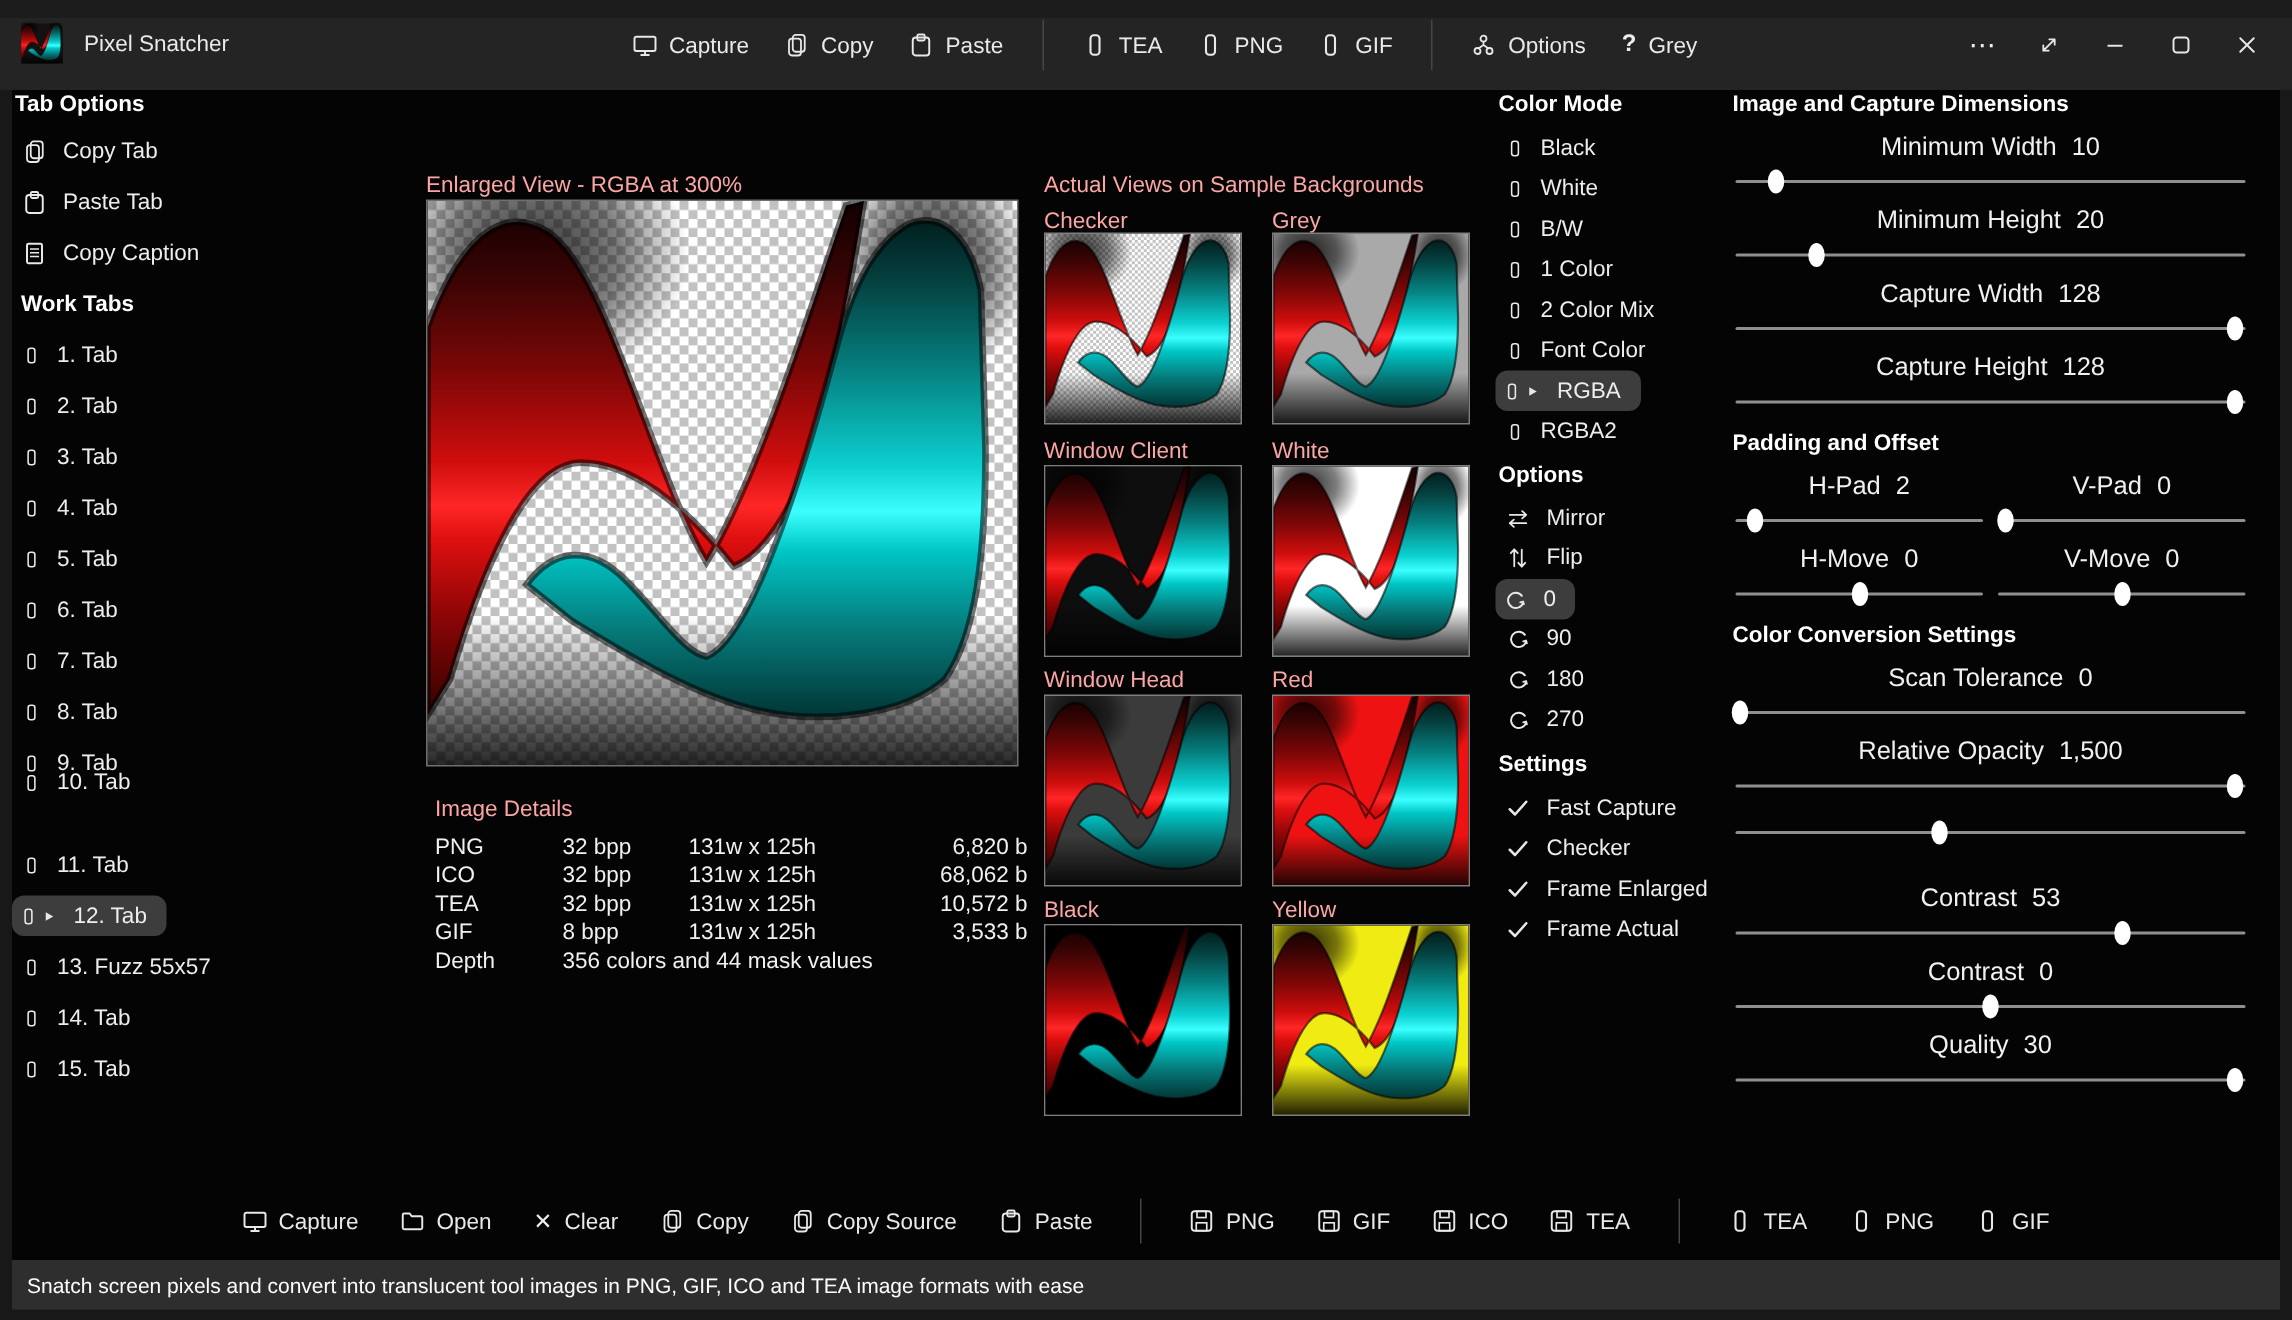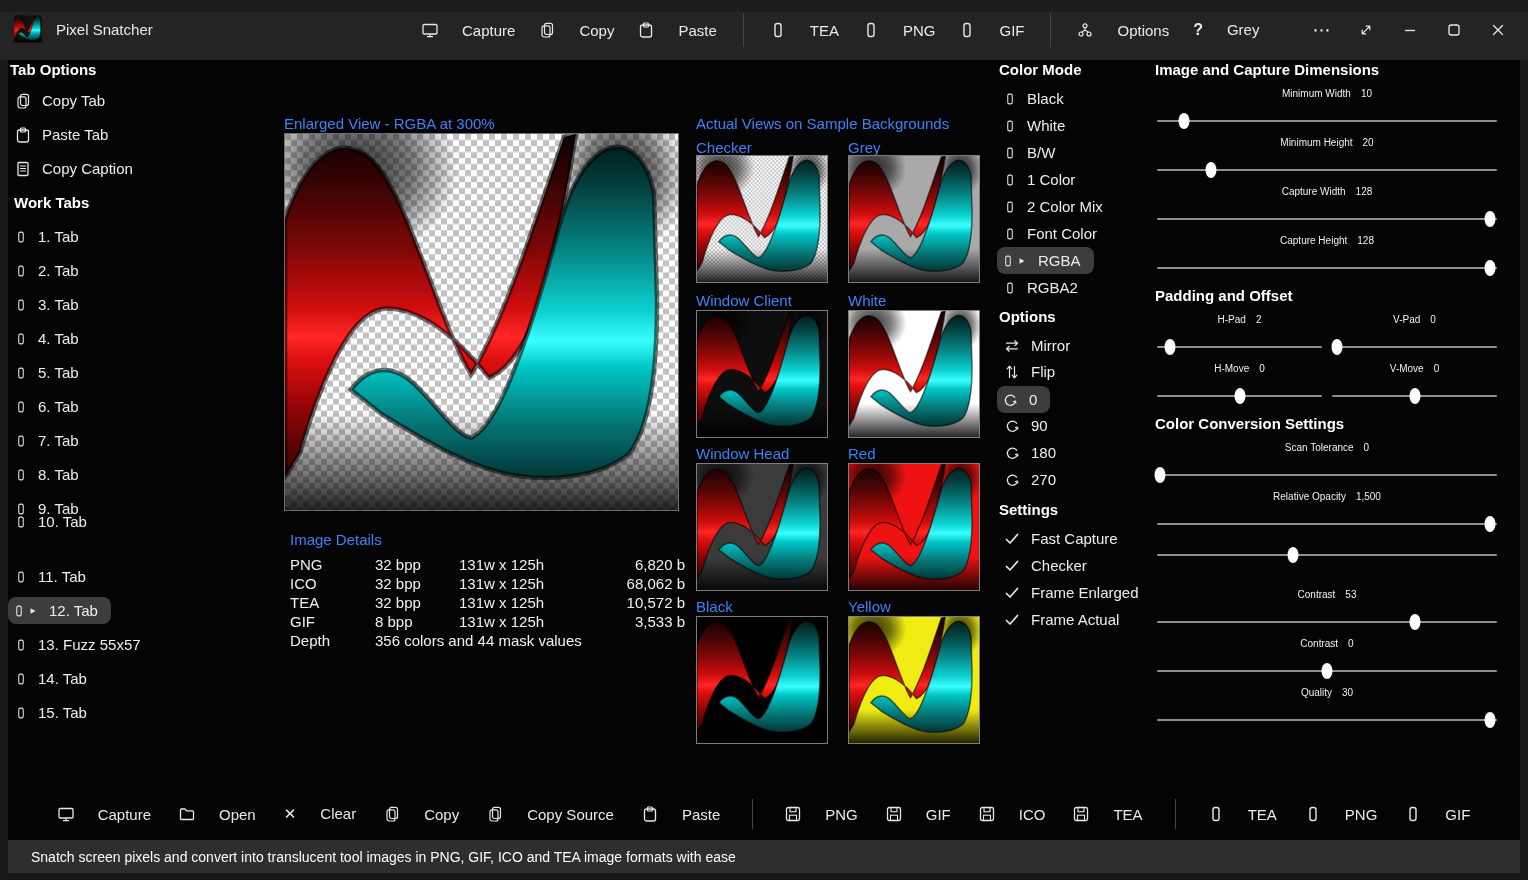--- a/index.html
+++ b/index.html
@@ -12,7 +12,7 @@
          font-size:15px;color:#e9e9e9}
   .tb-center{position:absolute;left:416px;top:12px;height:36px;display:flex;align-items:center;gap:12px}
   .tb-right{position:absolute;right:16px;top:12px;height:36px;display:flex;align-items:center;gap:16px}
-  .tbtn{display:flex;gap:24px;font-size:15px;color:#e9e9e9;padding:4px 6px;cursor:default;white-space:nowrap}
+  .tbtn{display:flex;align-items:center;gap:8px;font-size:15px;color:#e9e9e9;padding:4px 6px;cursor:default;white-space:nowrap}
   .vsep{width:1px;height:34px;background:#454545;margin:0 8px}
   .vsep2{width:1px;height:30px;background:#454545;margin:0 10px}
   .wbtn{width:28px;height:28px;display:flex;align-items:center;justify-content:center;color:#ededed;font-size:16px}

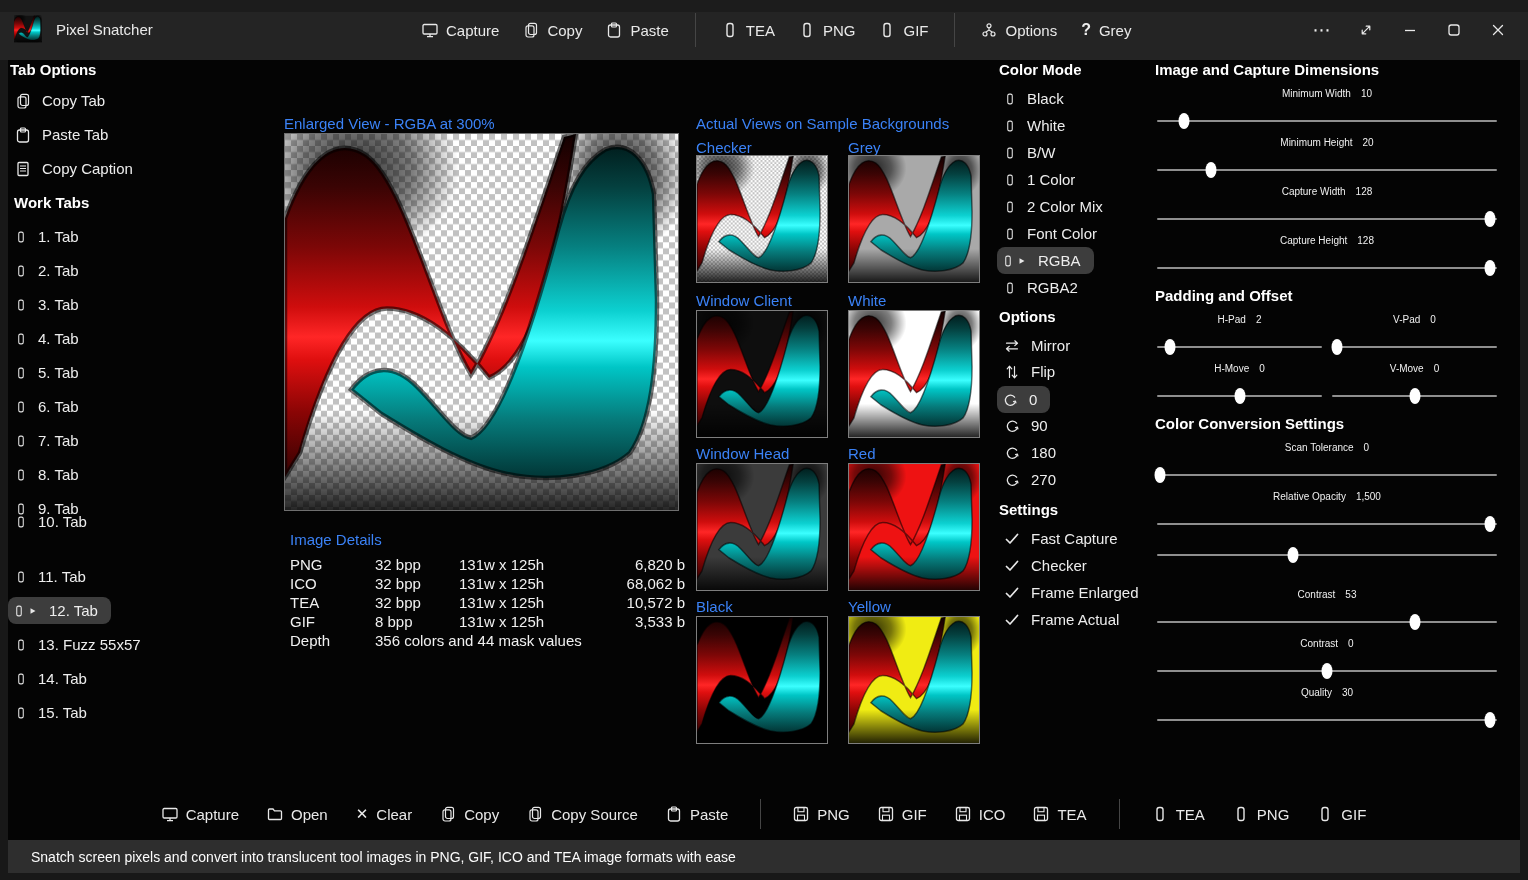--- a/index.html
+++ b/index.html
@@ -31,7 +31,7 @@
   .drow{position:absolute;display:flex;font-size:15px;color:#f0f0f0;white-space:nowrap}
   .c1{width:85px}.c2{width:84px}.c3{width:136px}.c4{width:90px;text-align:right}
   .slider{position:absolute}
-  .s-label{display:flex;justify-content:center;gap:10px;font-size:10px;color:#f0f0f0;height:18px;white-space:nowrap}
+  .s-label{display:flex;justify-content:center;gap:10px;font-size:17px;color:#f0f0f0;height:18px;white-space:nowrap}
   .s-track{position:relative;height:2px;background:#8f8f8f;margin-top:14px;border-radius:1px}
   .s-thumb{position:absolute;top:-7px;width:11px;height:16px;background:#fff;border-radius:50%;transform:translateX(-50%)}
   .footer{position:absolute;left:8px;right:8px;top:797px;height:34px;display:flex;align-items:center;justify-content:center;gap:16px}

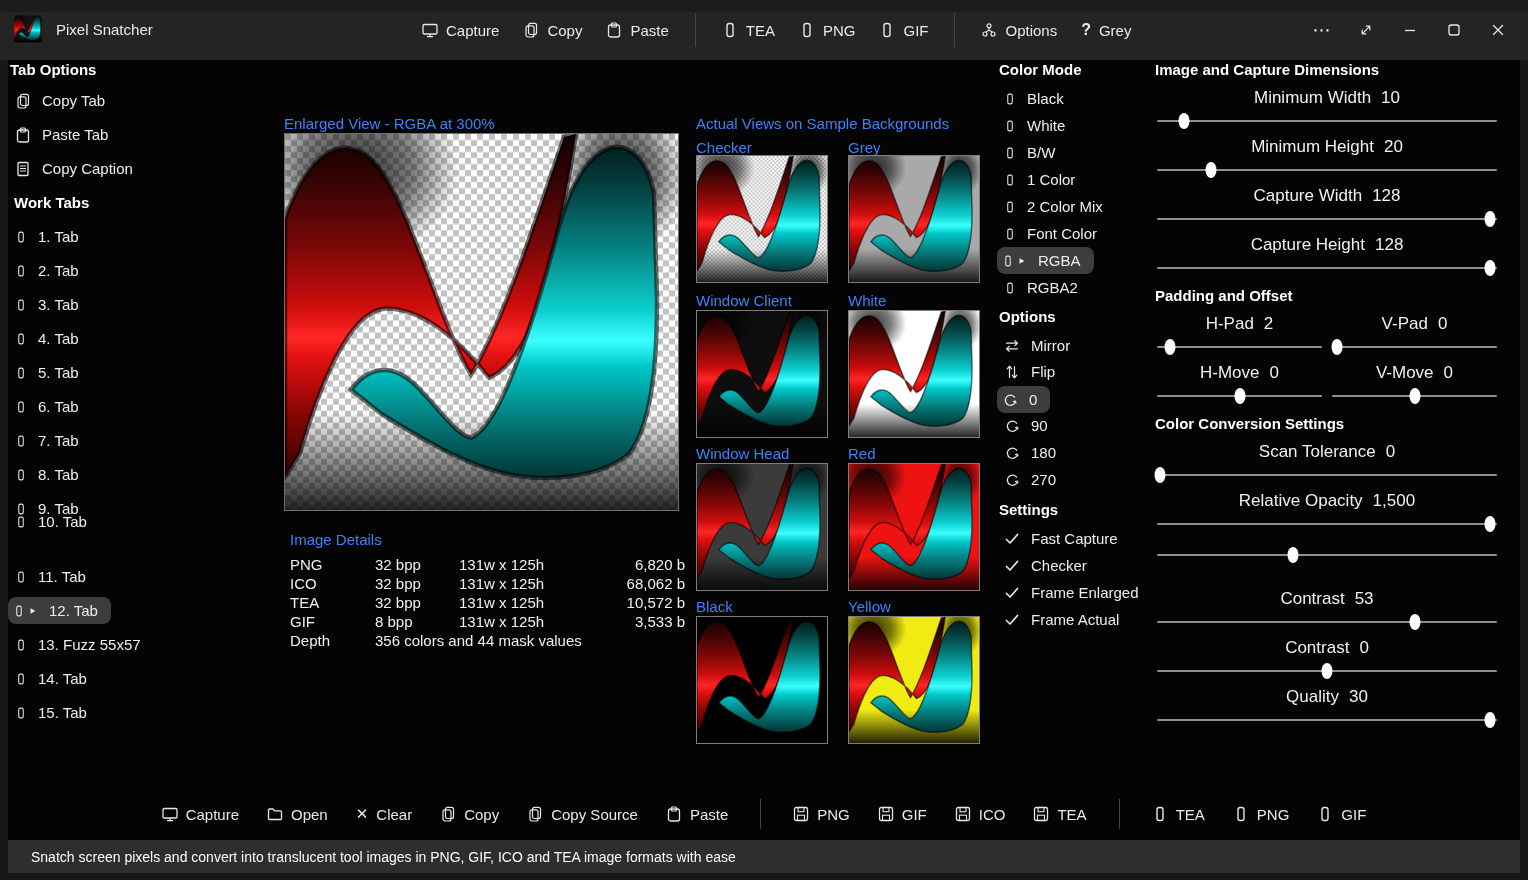--- a/index.html
+++ b/index.html
@@ -20,7 +20,7 @@
   .ic9{width:10px;height:10px;flex:0 0 auto}
   .ic12{width:12px;height:16px;flex:0 0 auto}
   .hd{position:absolute;font-size:15px;font-weight:bold;color:#fff;white-space:nowrap}
-  .cap{position:absolute;font-size:15px;color:#3b82f6;white-space:nowrap}
+  .cap{position:absolute;font-size:15px;color:#fca5a5;white-space:nowrap}
   .item{position:absolute;display:inline-flex;align-items:center;gap:11px;height:27px;
         padding:0 13px 0 7px;font-size:15px;color:#ededed;border-radius:8px;white-space:nowrap}
   .item.sel{background:#3d3d3d;padding-left:5px}

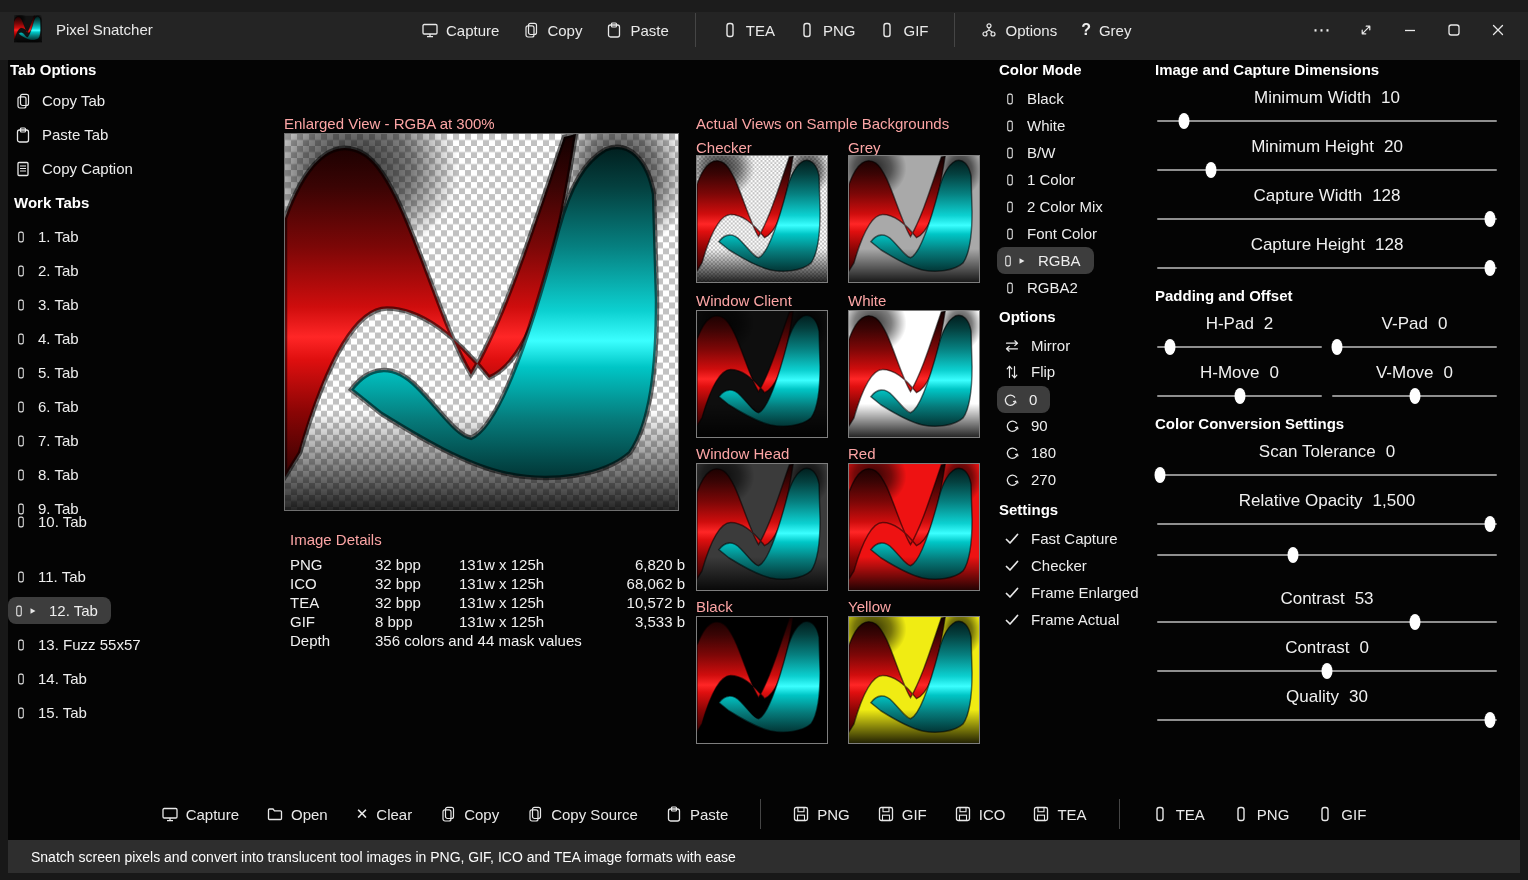--- a/index.html
+++ b/index.html
@@ -36,7 +36,7 @@
   .s-thumb{position:absolute;top:-7px;width:11px;height:16px;background:#fff;border-radius:50%;transform:translateX(-50%)}
   .footer{position:absolute;left:8px;right:8px;top:797px;height:34px;display:flex;align-items:center;justify-content:center;gap:16px}
   .status{position:absolute;left:8px;right:8px;top:840px;height:33px;background:#2e2e2e;
-          display:flex;align-items:center;padding-left:23px;font-size:14px;color:#fcfcfc}
+          display:flex;align-items:center;padding-left:10px;font-size:14px;color:#fcfcfc}
   .qmark{font-size:16px;font-weight:bold;color:#ededed}
   .dots{font-size:18px;letter-spacing:1px;color:#ededed}
   .xglyph{font-size:15px;color:#ededed}

